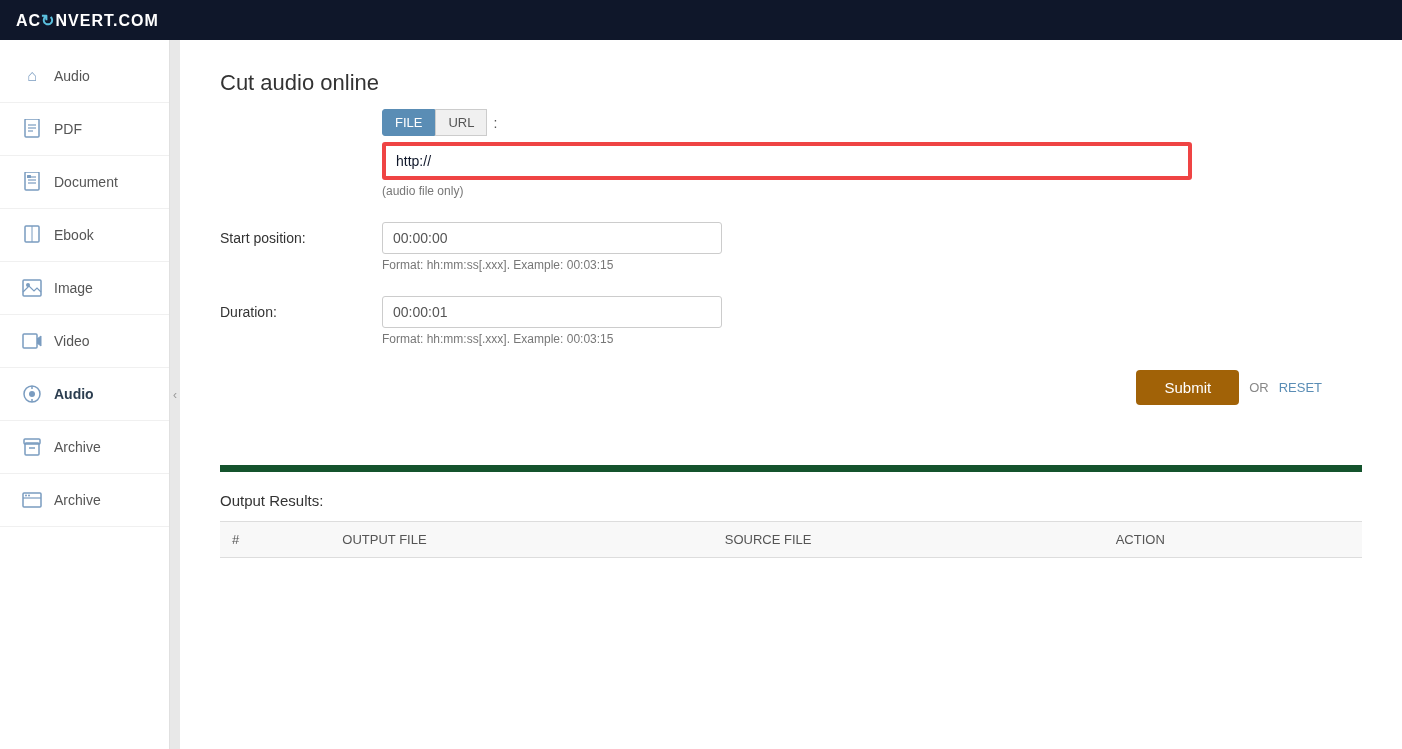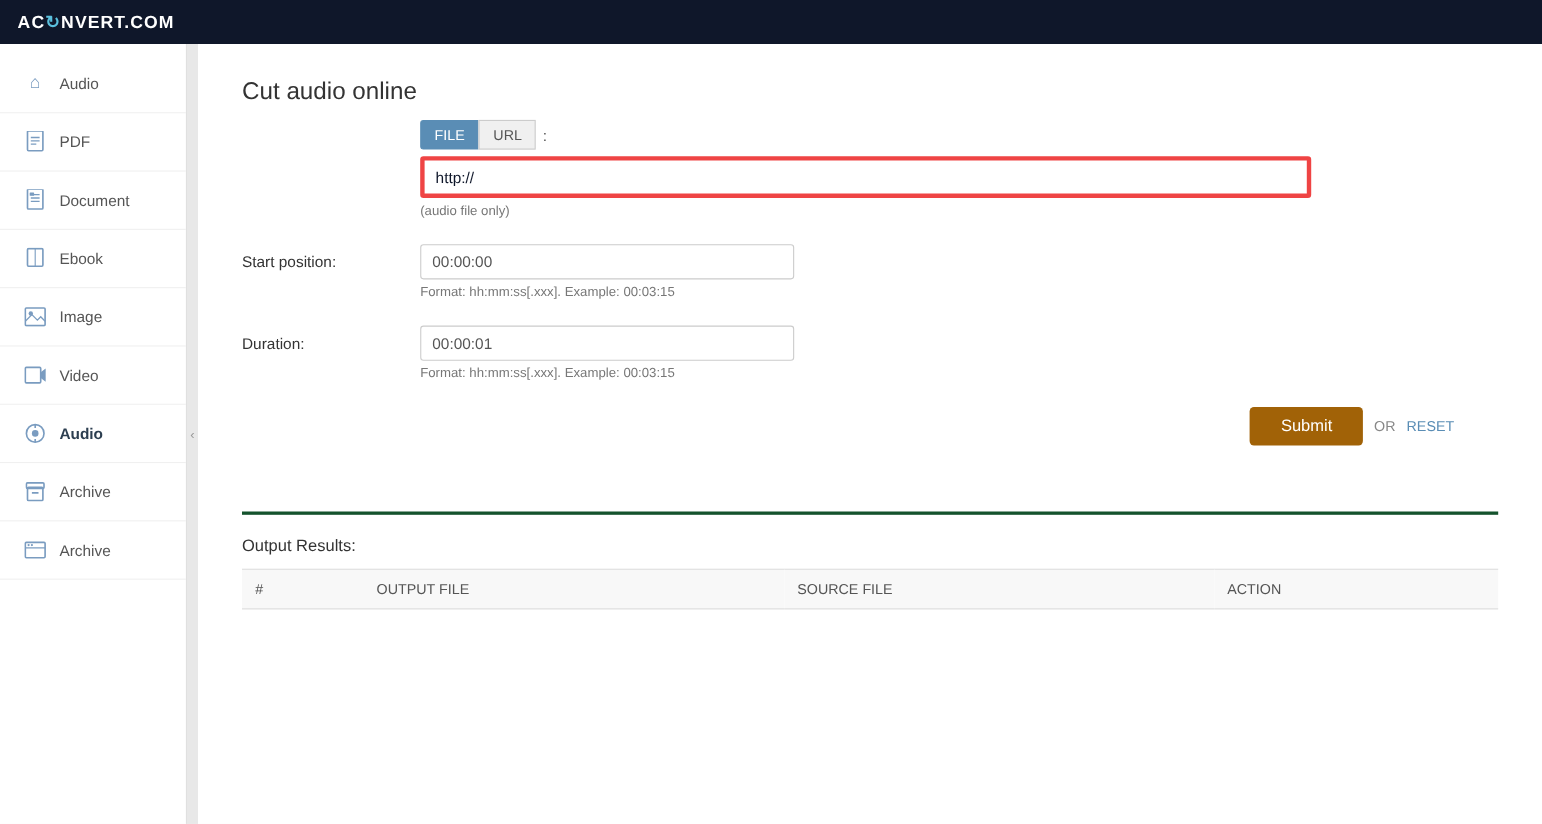--- a/index.html
+++ b/index.html
@@ -212,7 +212,7 @@
     .output-section {
       margin-top: 60px;
       padding-top: 20px;
-      border-top: 3px solid #14532d;
+      border-top: 7px solid #14532d;
     }
     .output-title {
       font-size: 15px;

